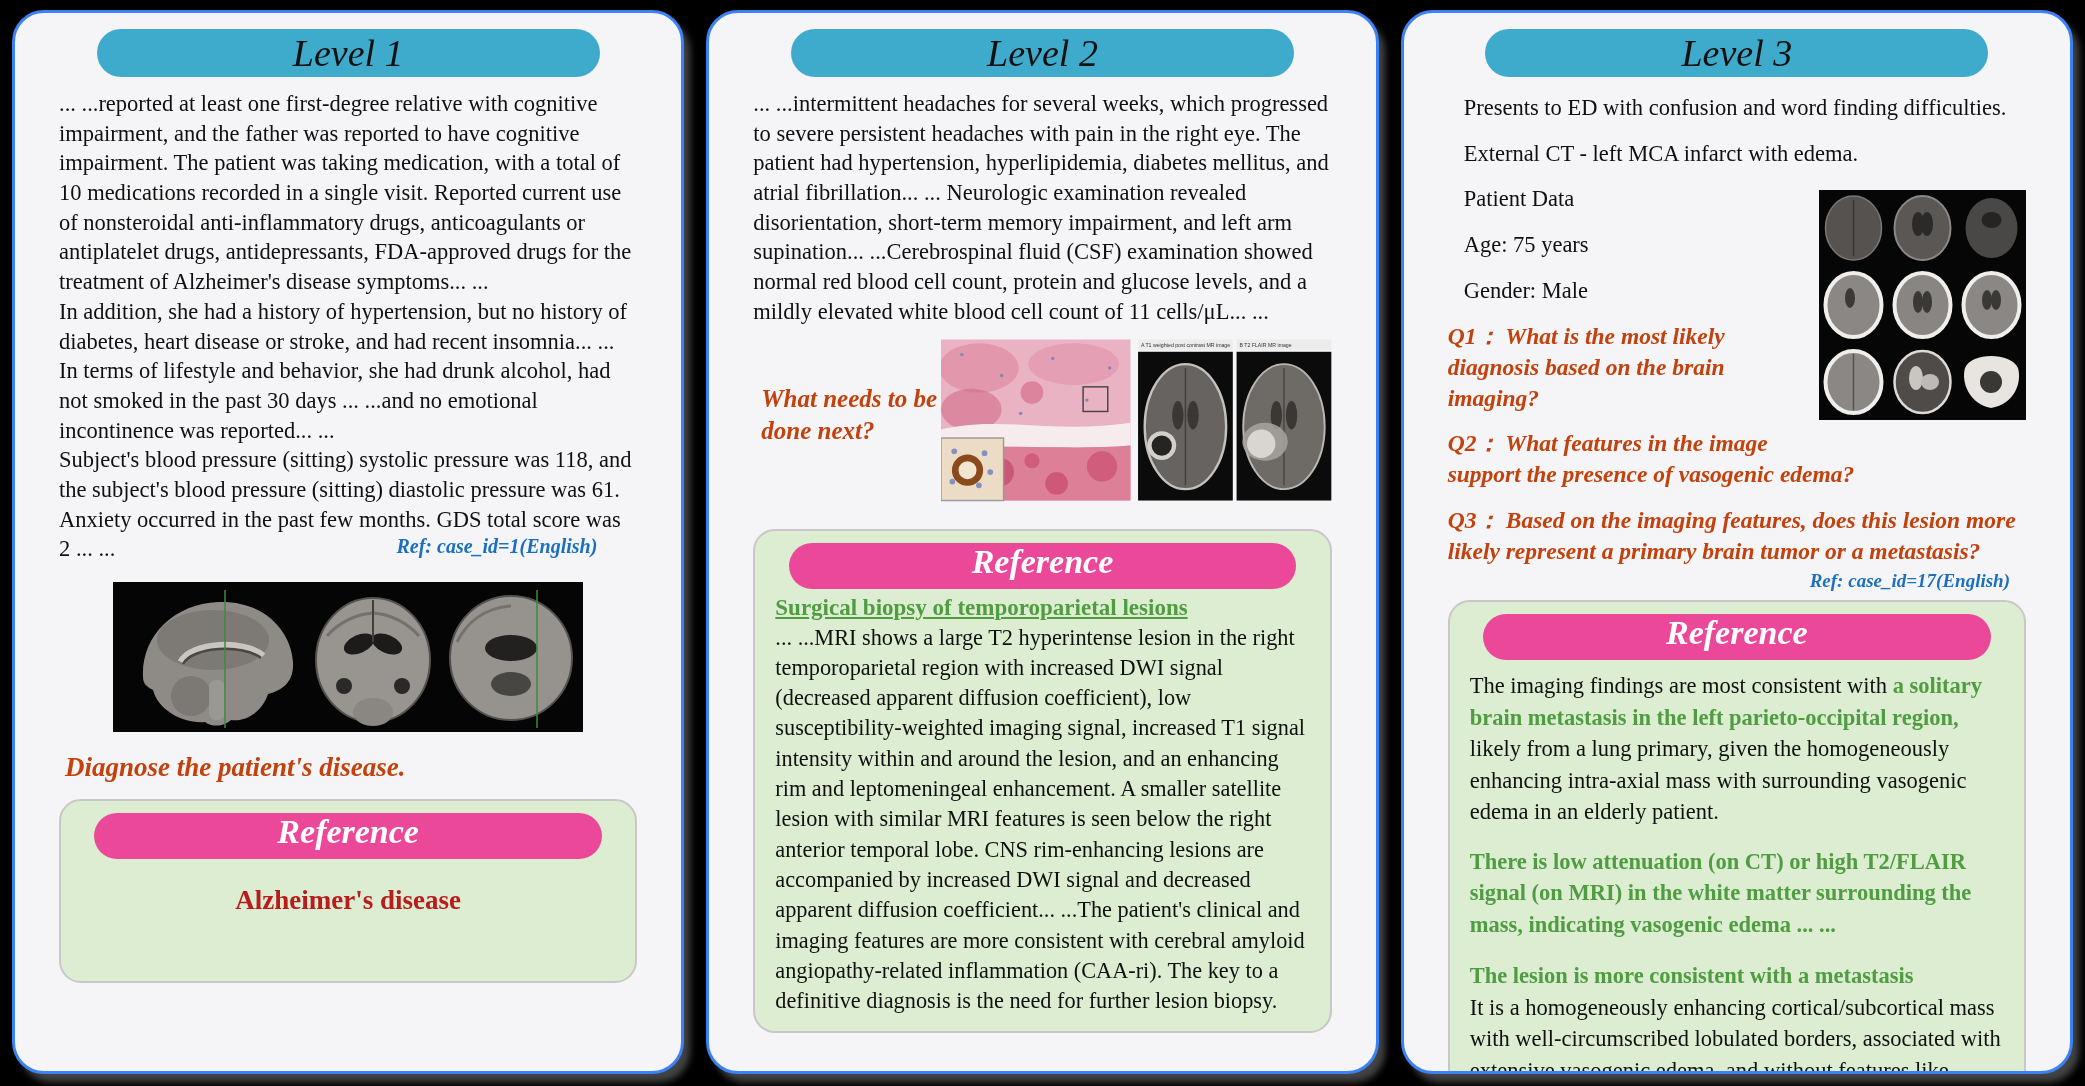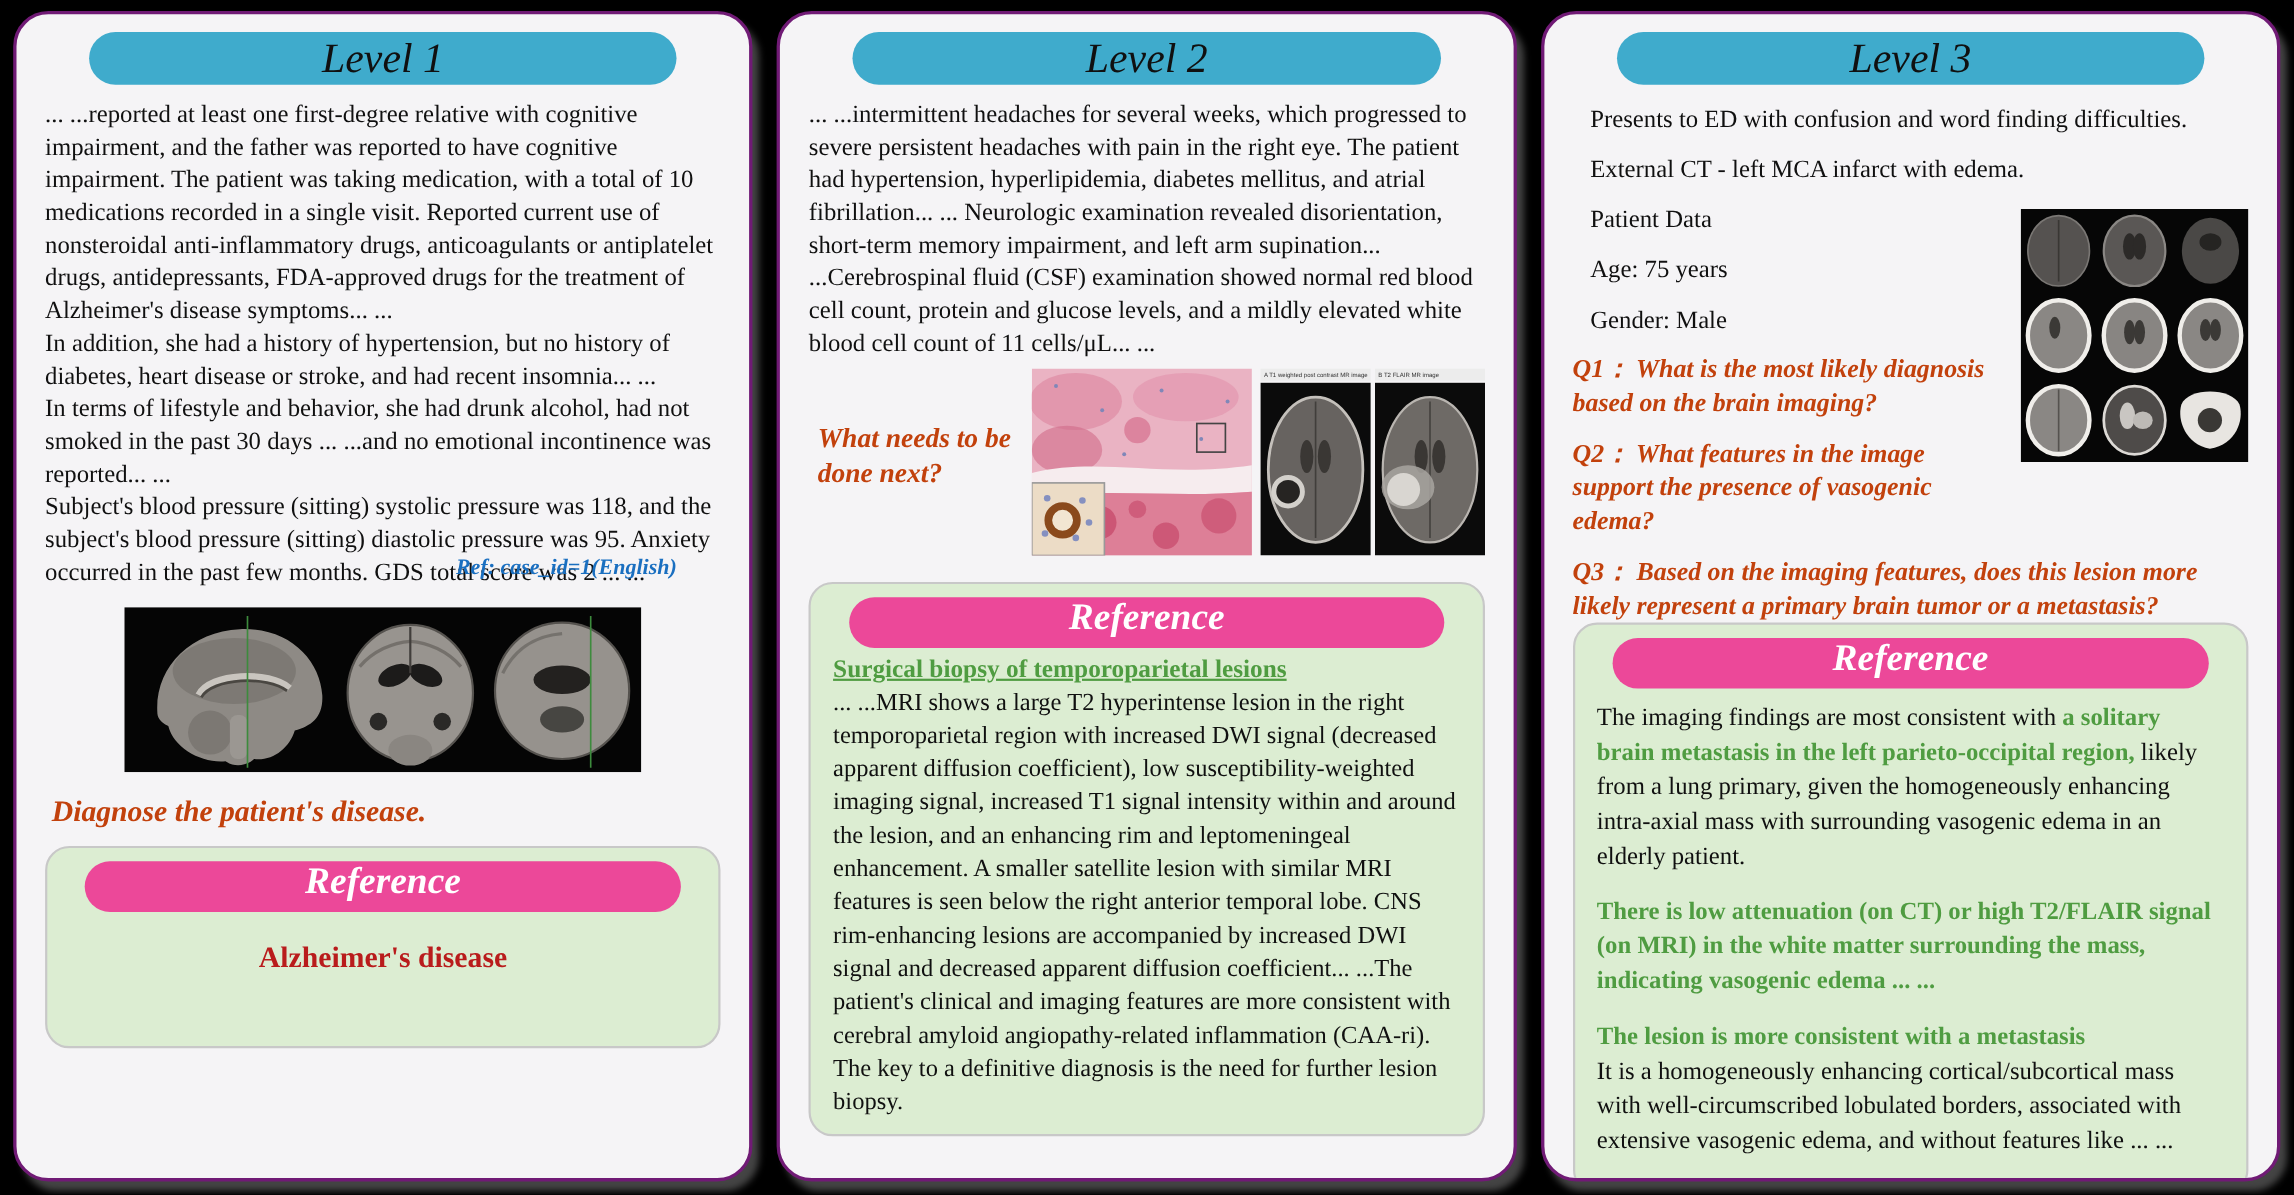--- a/index.html
+++ b/index.html
@@ -14,9 +14,9 @@
   .panel {
     flex:1 1 0; height:1064px;
     background:#f5f4f6;
-    border:3px solid #701a75; border-radius:32px;
+    border:3px solid #3b82f6; border-radius:32px;
     box-shadow:7px 9px 7px -1px rgba(150,150,150,.45);
-    padding:0 26px; overflow:hidden; position:relative;
+    padding:0 44px; overflow:hidden; position:relative;
   }
   .pill {
     background:#3fabcc; border-radius:26px; height:48px; width:87%;

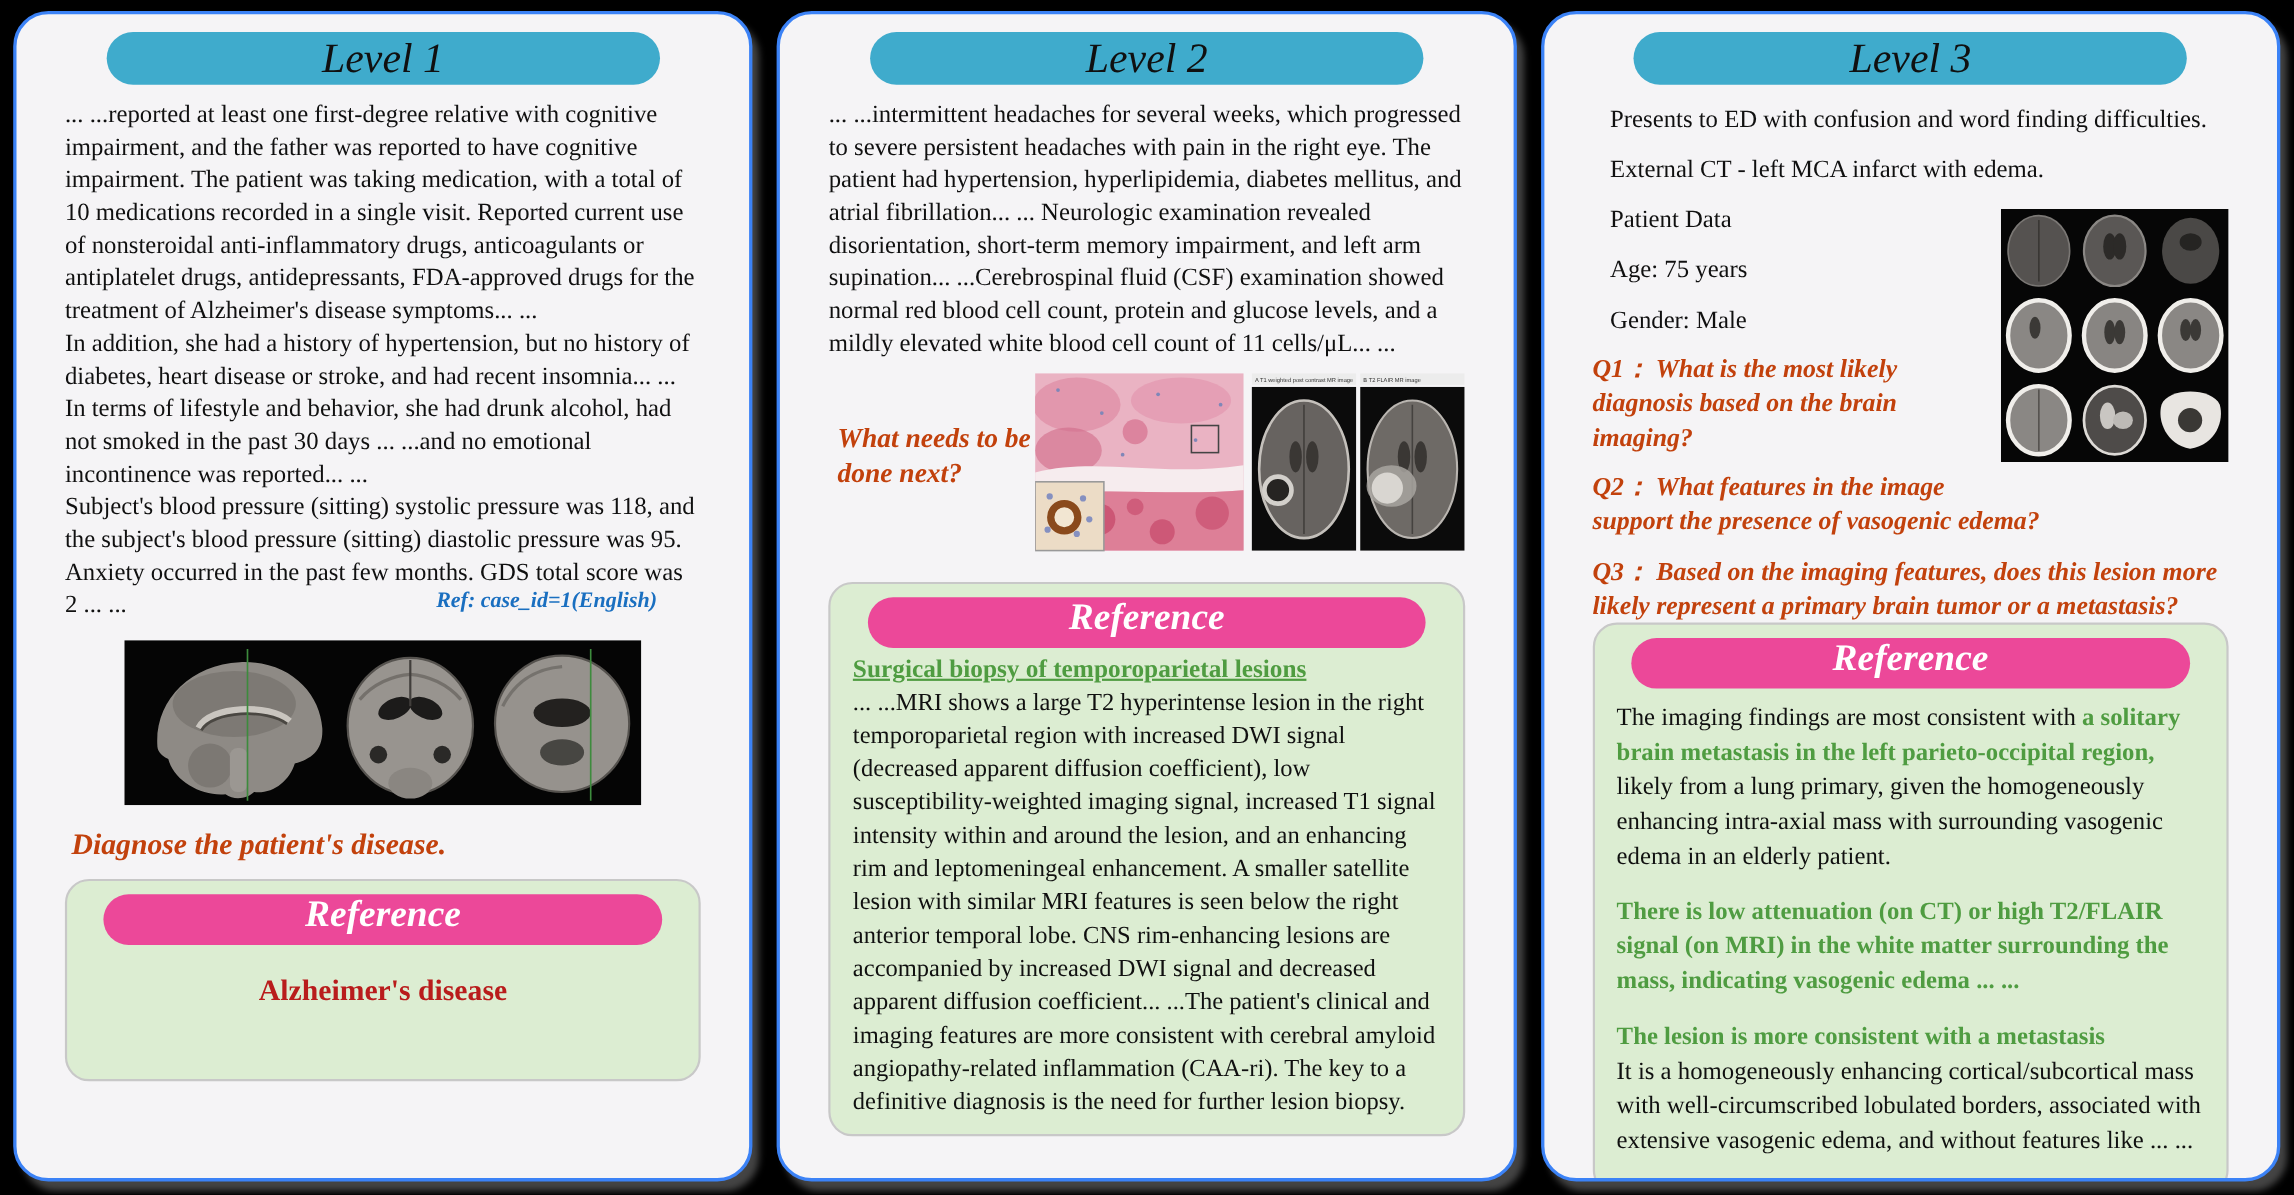--- a/index.html
+++ b/index.html
@@ -78,7 +78,7 @@
       <p>... ...reported at least one first-degree relative with cognitive impairment, and the father was reported to have cognitive impairment. The patient was taking medication, with a total of 10 medications recorded in a single visit. Reported current use of nonsteroidal anti-inflammatory drugs, anticoagulants or antiplatelet drugs, antidepressants, FDA-approved drugs for the treatment of Alzheimer's disease symptoms... ...</p>
       <p>In addition, she had a history of hypertension, but no history of diabetes, heart disease or stroke, and had recent insomnia... ...</p>
       <p>In terms of lifestyle and behavior, she had drunk alcohol, had not smoked in the past 30 days ... ...and no emotional incontinence was reported... ...</p>
-      <p>Subject's blood pressure (sitting) systolic pressure was 118, and the subject's blood pressure (sitting) diastolic pressure was 95. Anxiety occurred in the past few months. GDS total score was 2 ... ...</p>
+      <p>Subject's blood pressure (sitting) systolic pressure was 118, and the subject's blood pressure (sitting) diastolic pressure was 61. Anxiety occurred in the past few months. GDS total score was 2 ... ...</p>
     </div>
     <div class="ref-line l1-ref">Ref: case_id=1(English)</div>
 

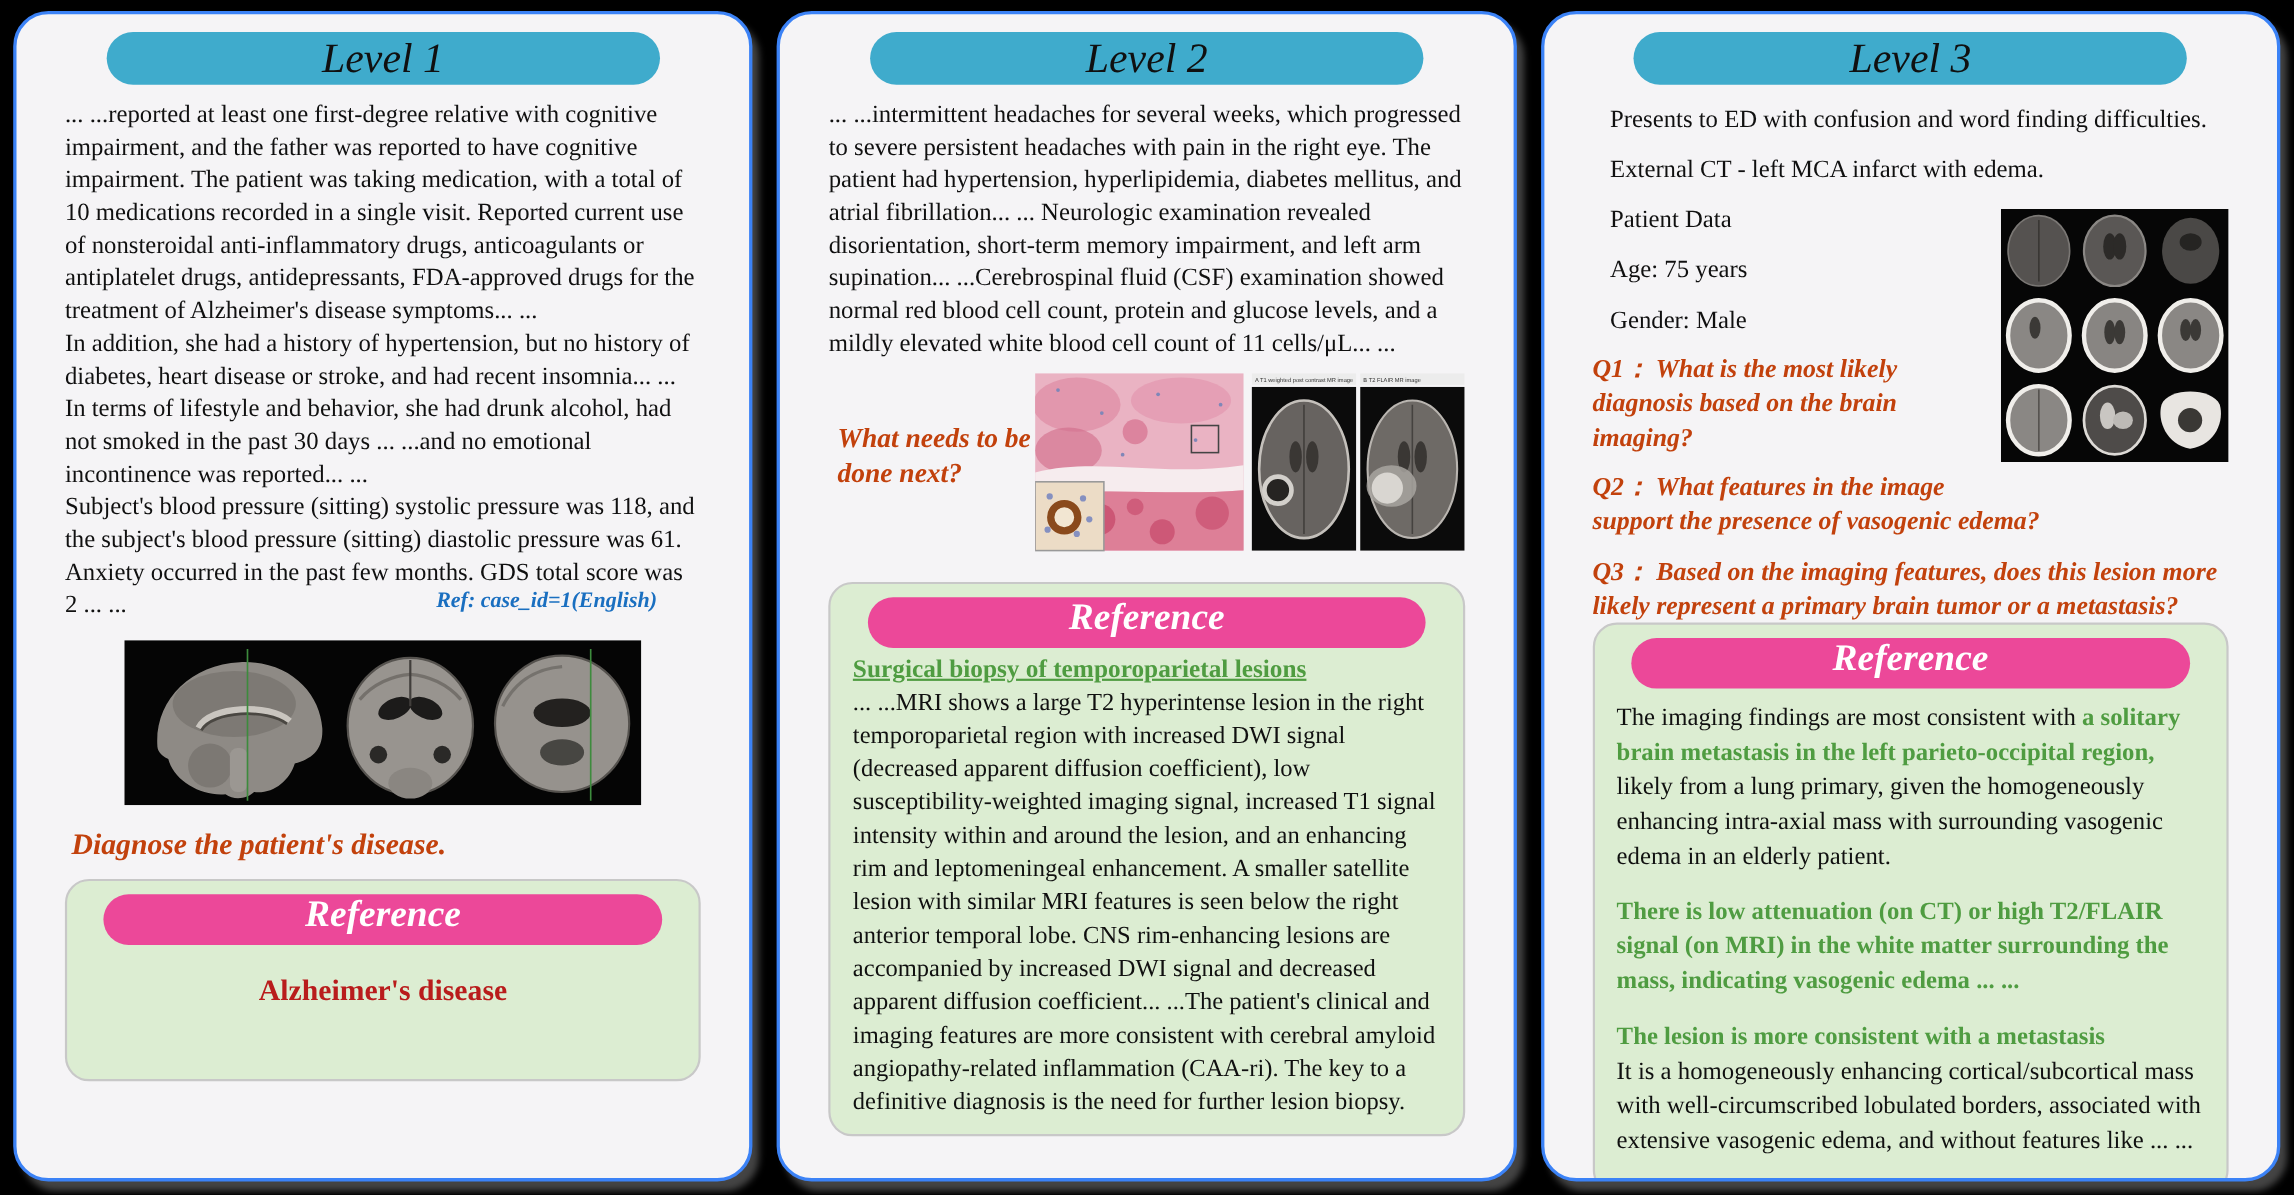--- a/index.html
+++ b/index.html
@@ -248,6 +248,7 @@
     </div>
 
     <p class="q-red l3-q3">Q3： Based on the imaging features, does this lesion more likely represent a primary brain tumor or a metastasis?</p>
+    <div class="ref-line l3-ref">Ref: case_id=17(English)</div>
 
     <div class="refbox l3-refbox">
       <div class="refpill">

